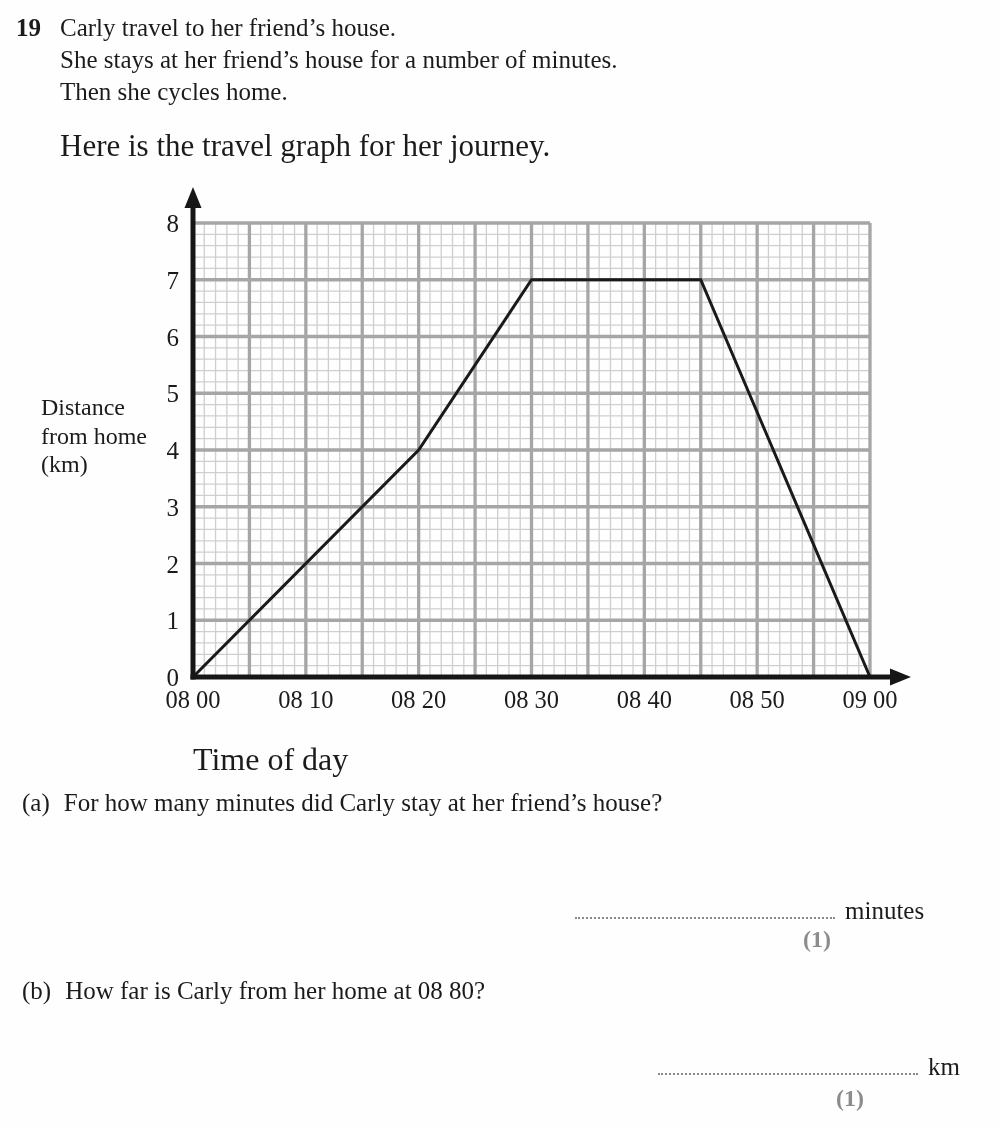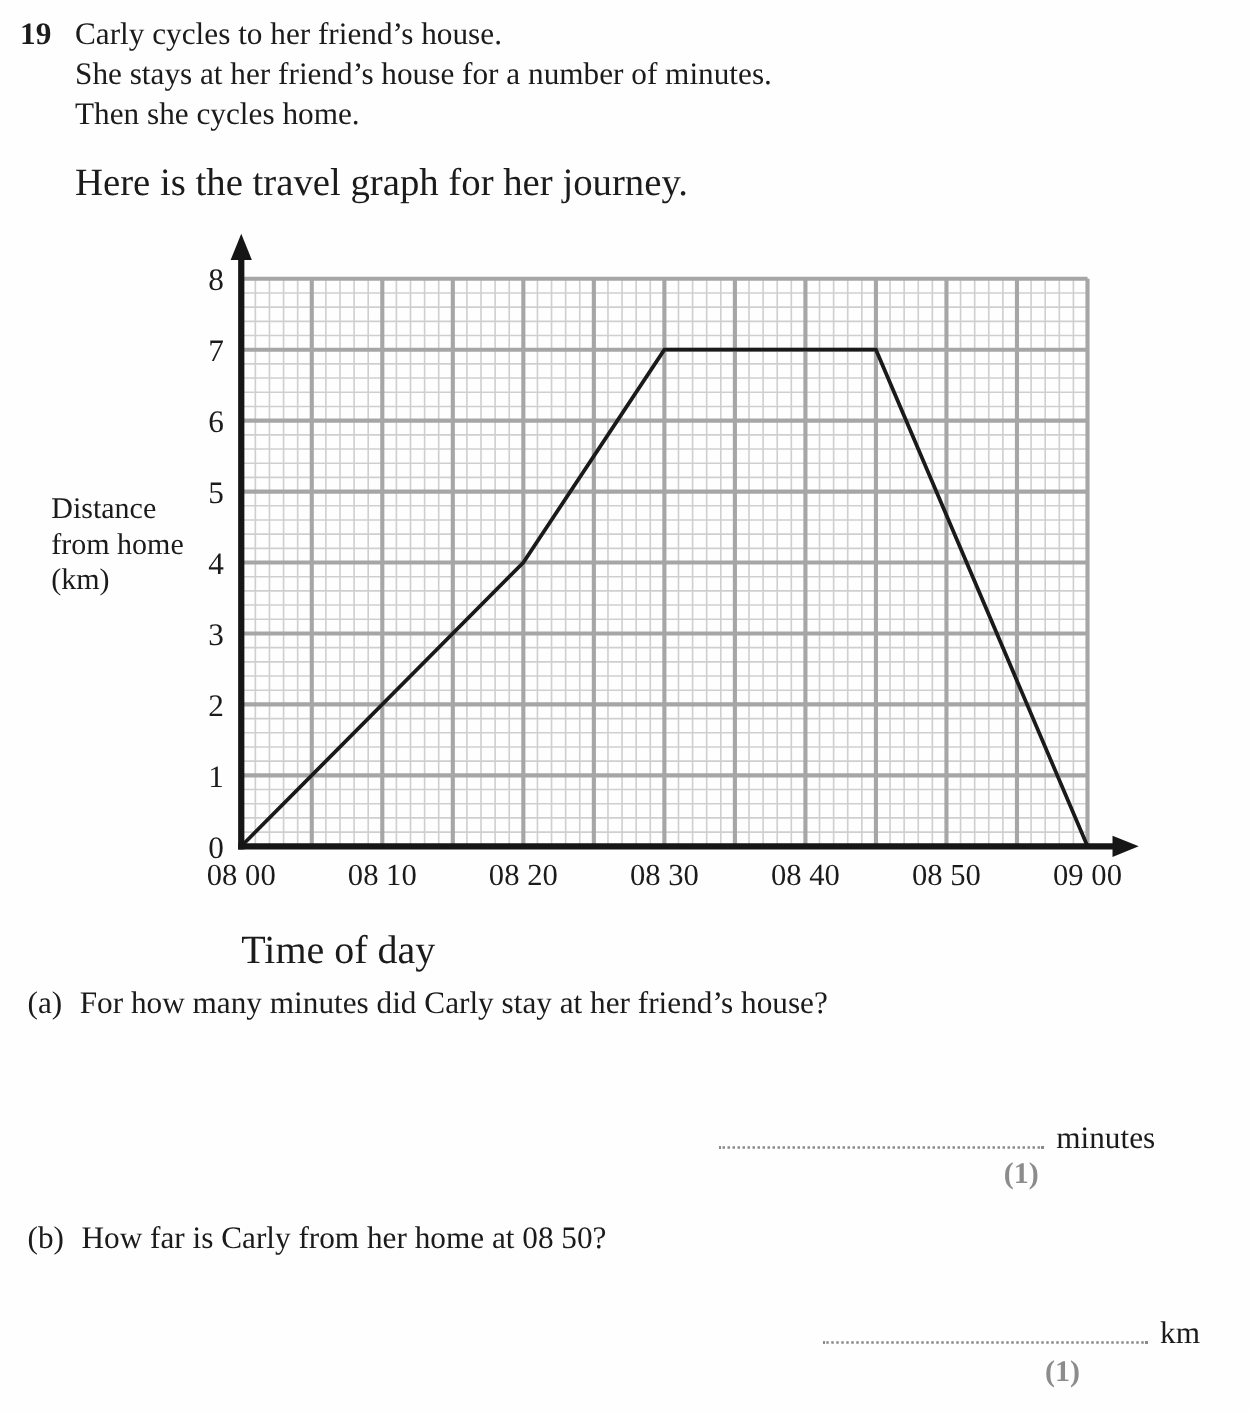--- a/index.html
+++ b/index.html
@@ -62,7 +62,7 @@
   <div class="q-number">19</div>
 
   <div class="q-lines">
-    <div>Carly cycles to her friend’s house.</div>
+    <div>Carly travel to her friend’s house.</div>
     <div>She stays at her friend’s house for a number of minutes.</div>
     <div>Then she cycles home.</div>
   </div>

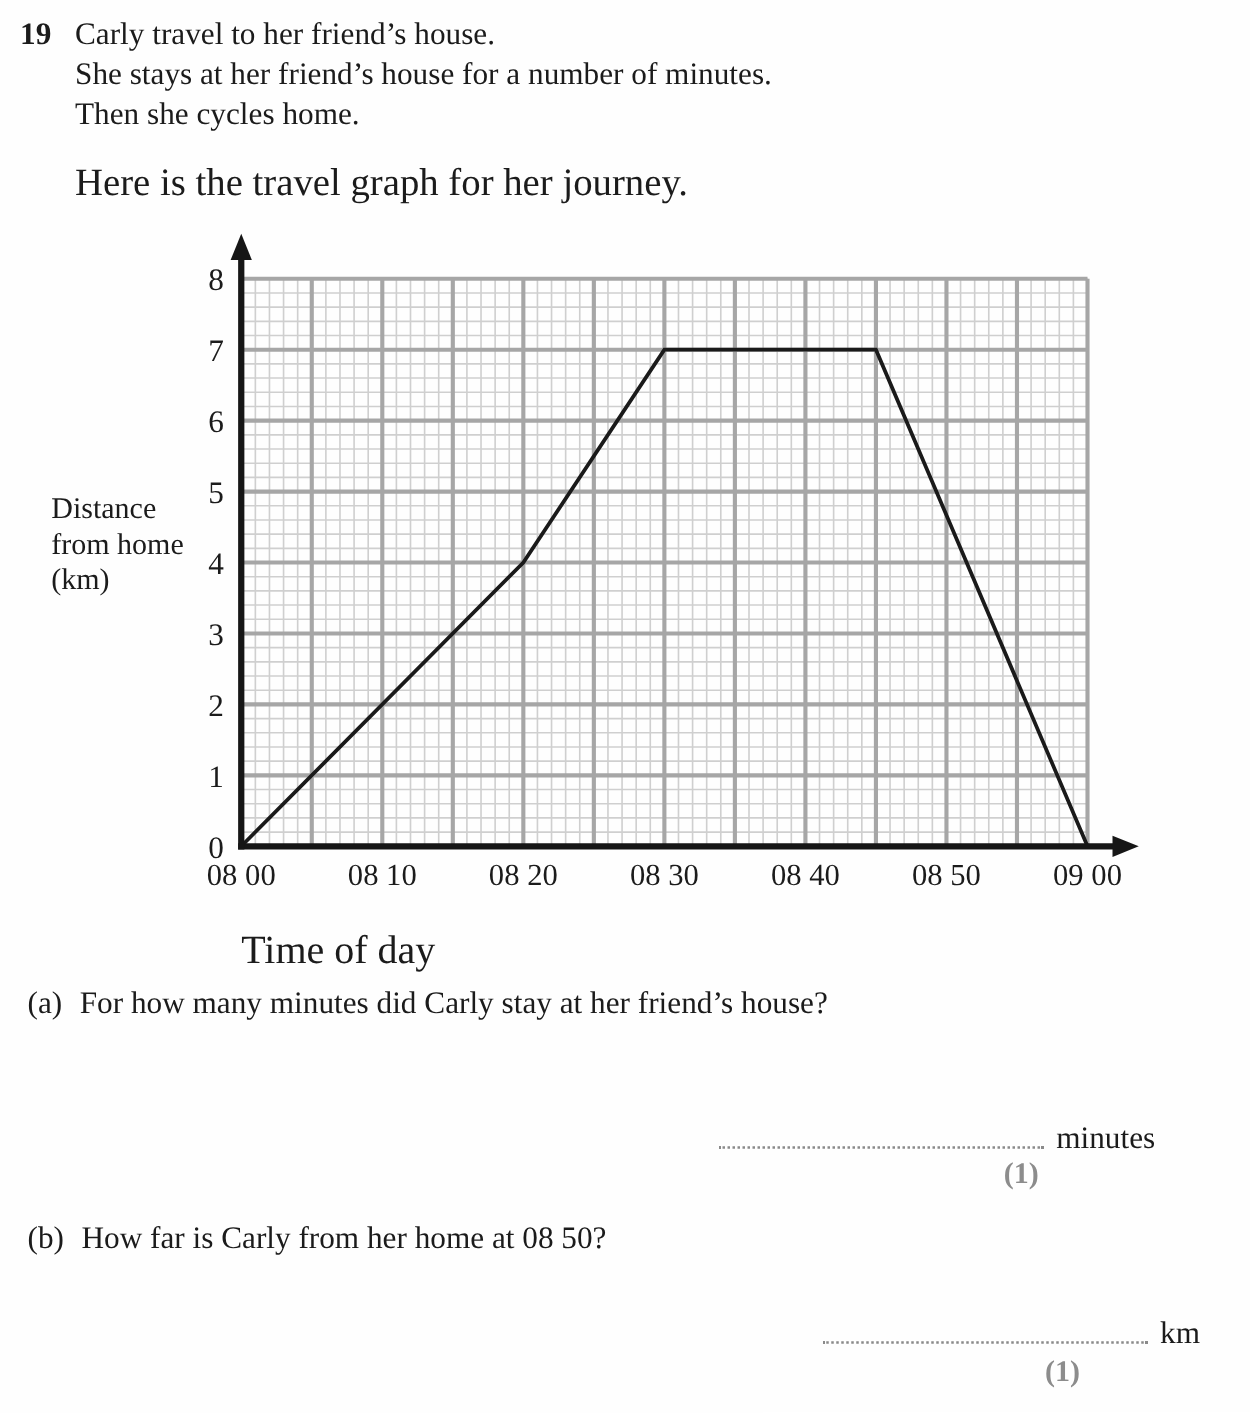--- a/index.html
+++ b/index.html
@@ -243,7 +243,7 @@
   <div class="marks marks-a">(1)</div>
 
   <div class="part" style="top:976px">
-    <span class="part-label">(b)</span><span class="part-text">How far is Carly from her home at 08 50?</span>
+    <span class="part-label">(b)</span><span class="part-text">How far is Carly from her home at 08 80?</span>
   </div>
   <div class="answer-dots dots-b"></div>
   <div class="answer-unit unit-b">km</div>

